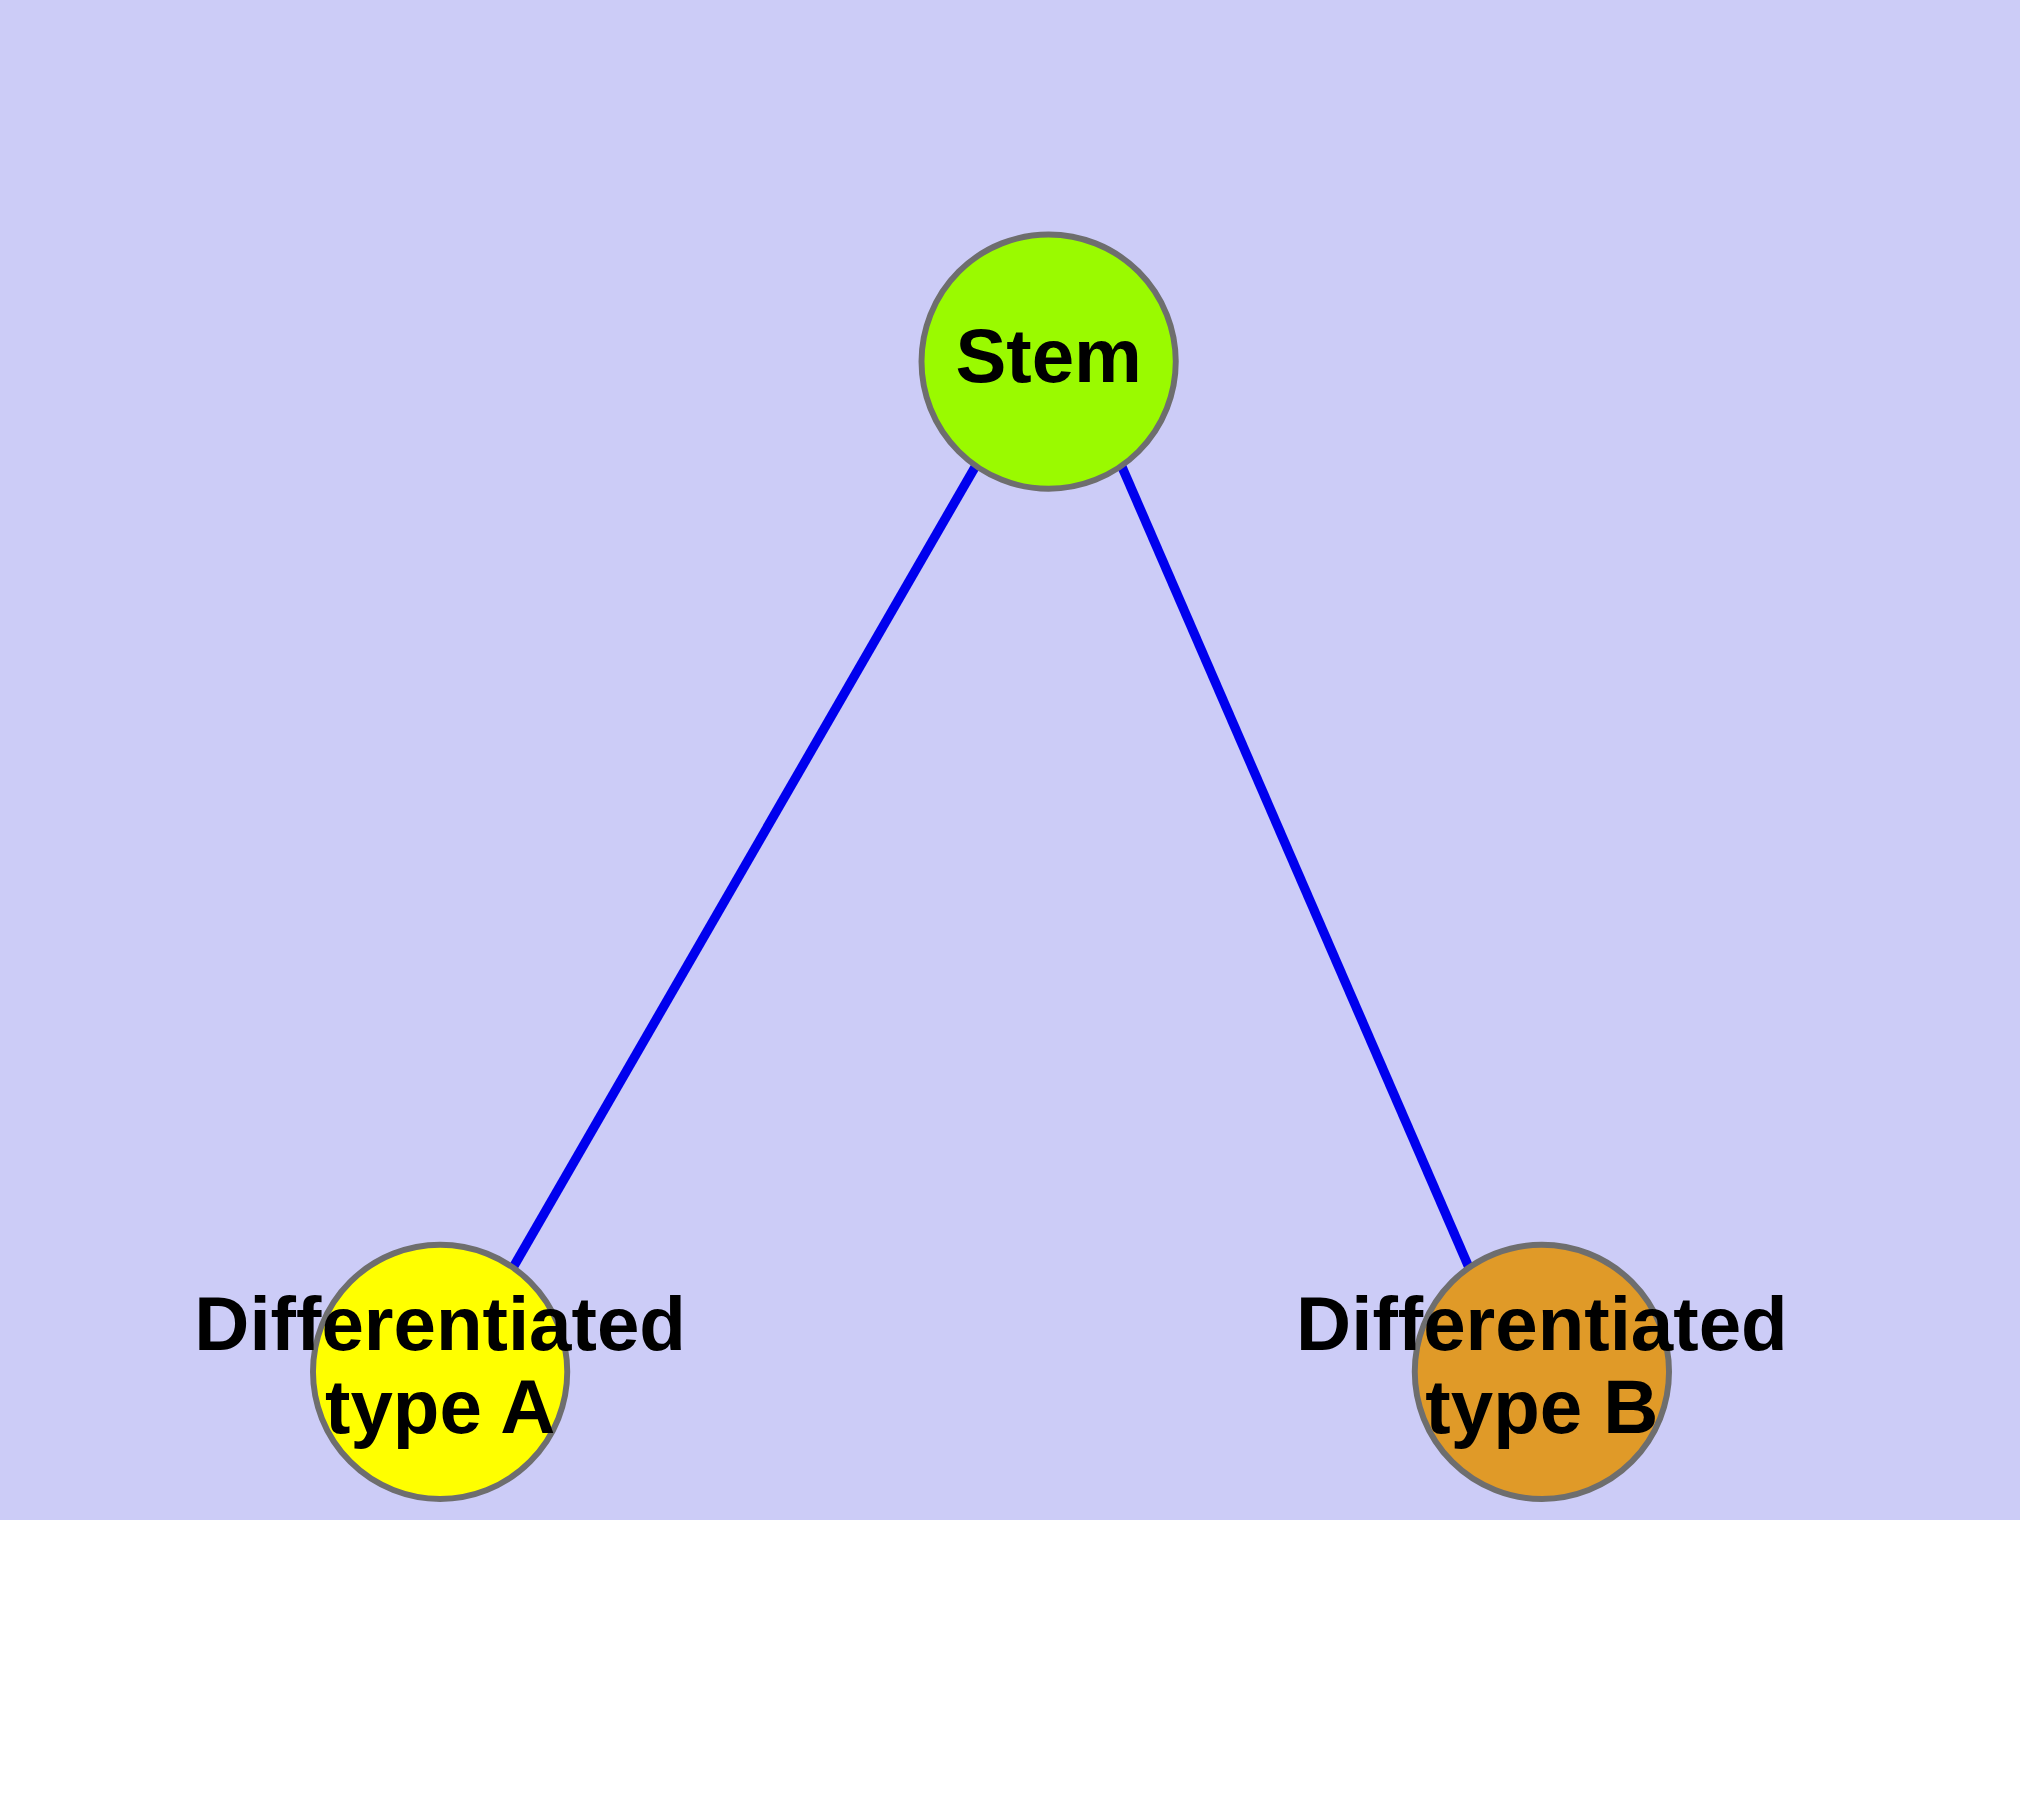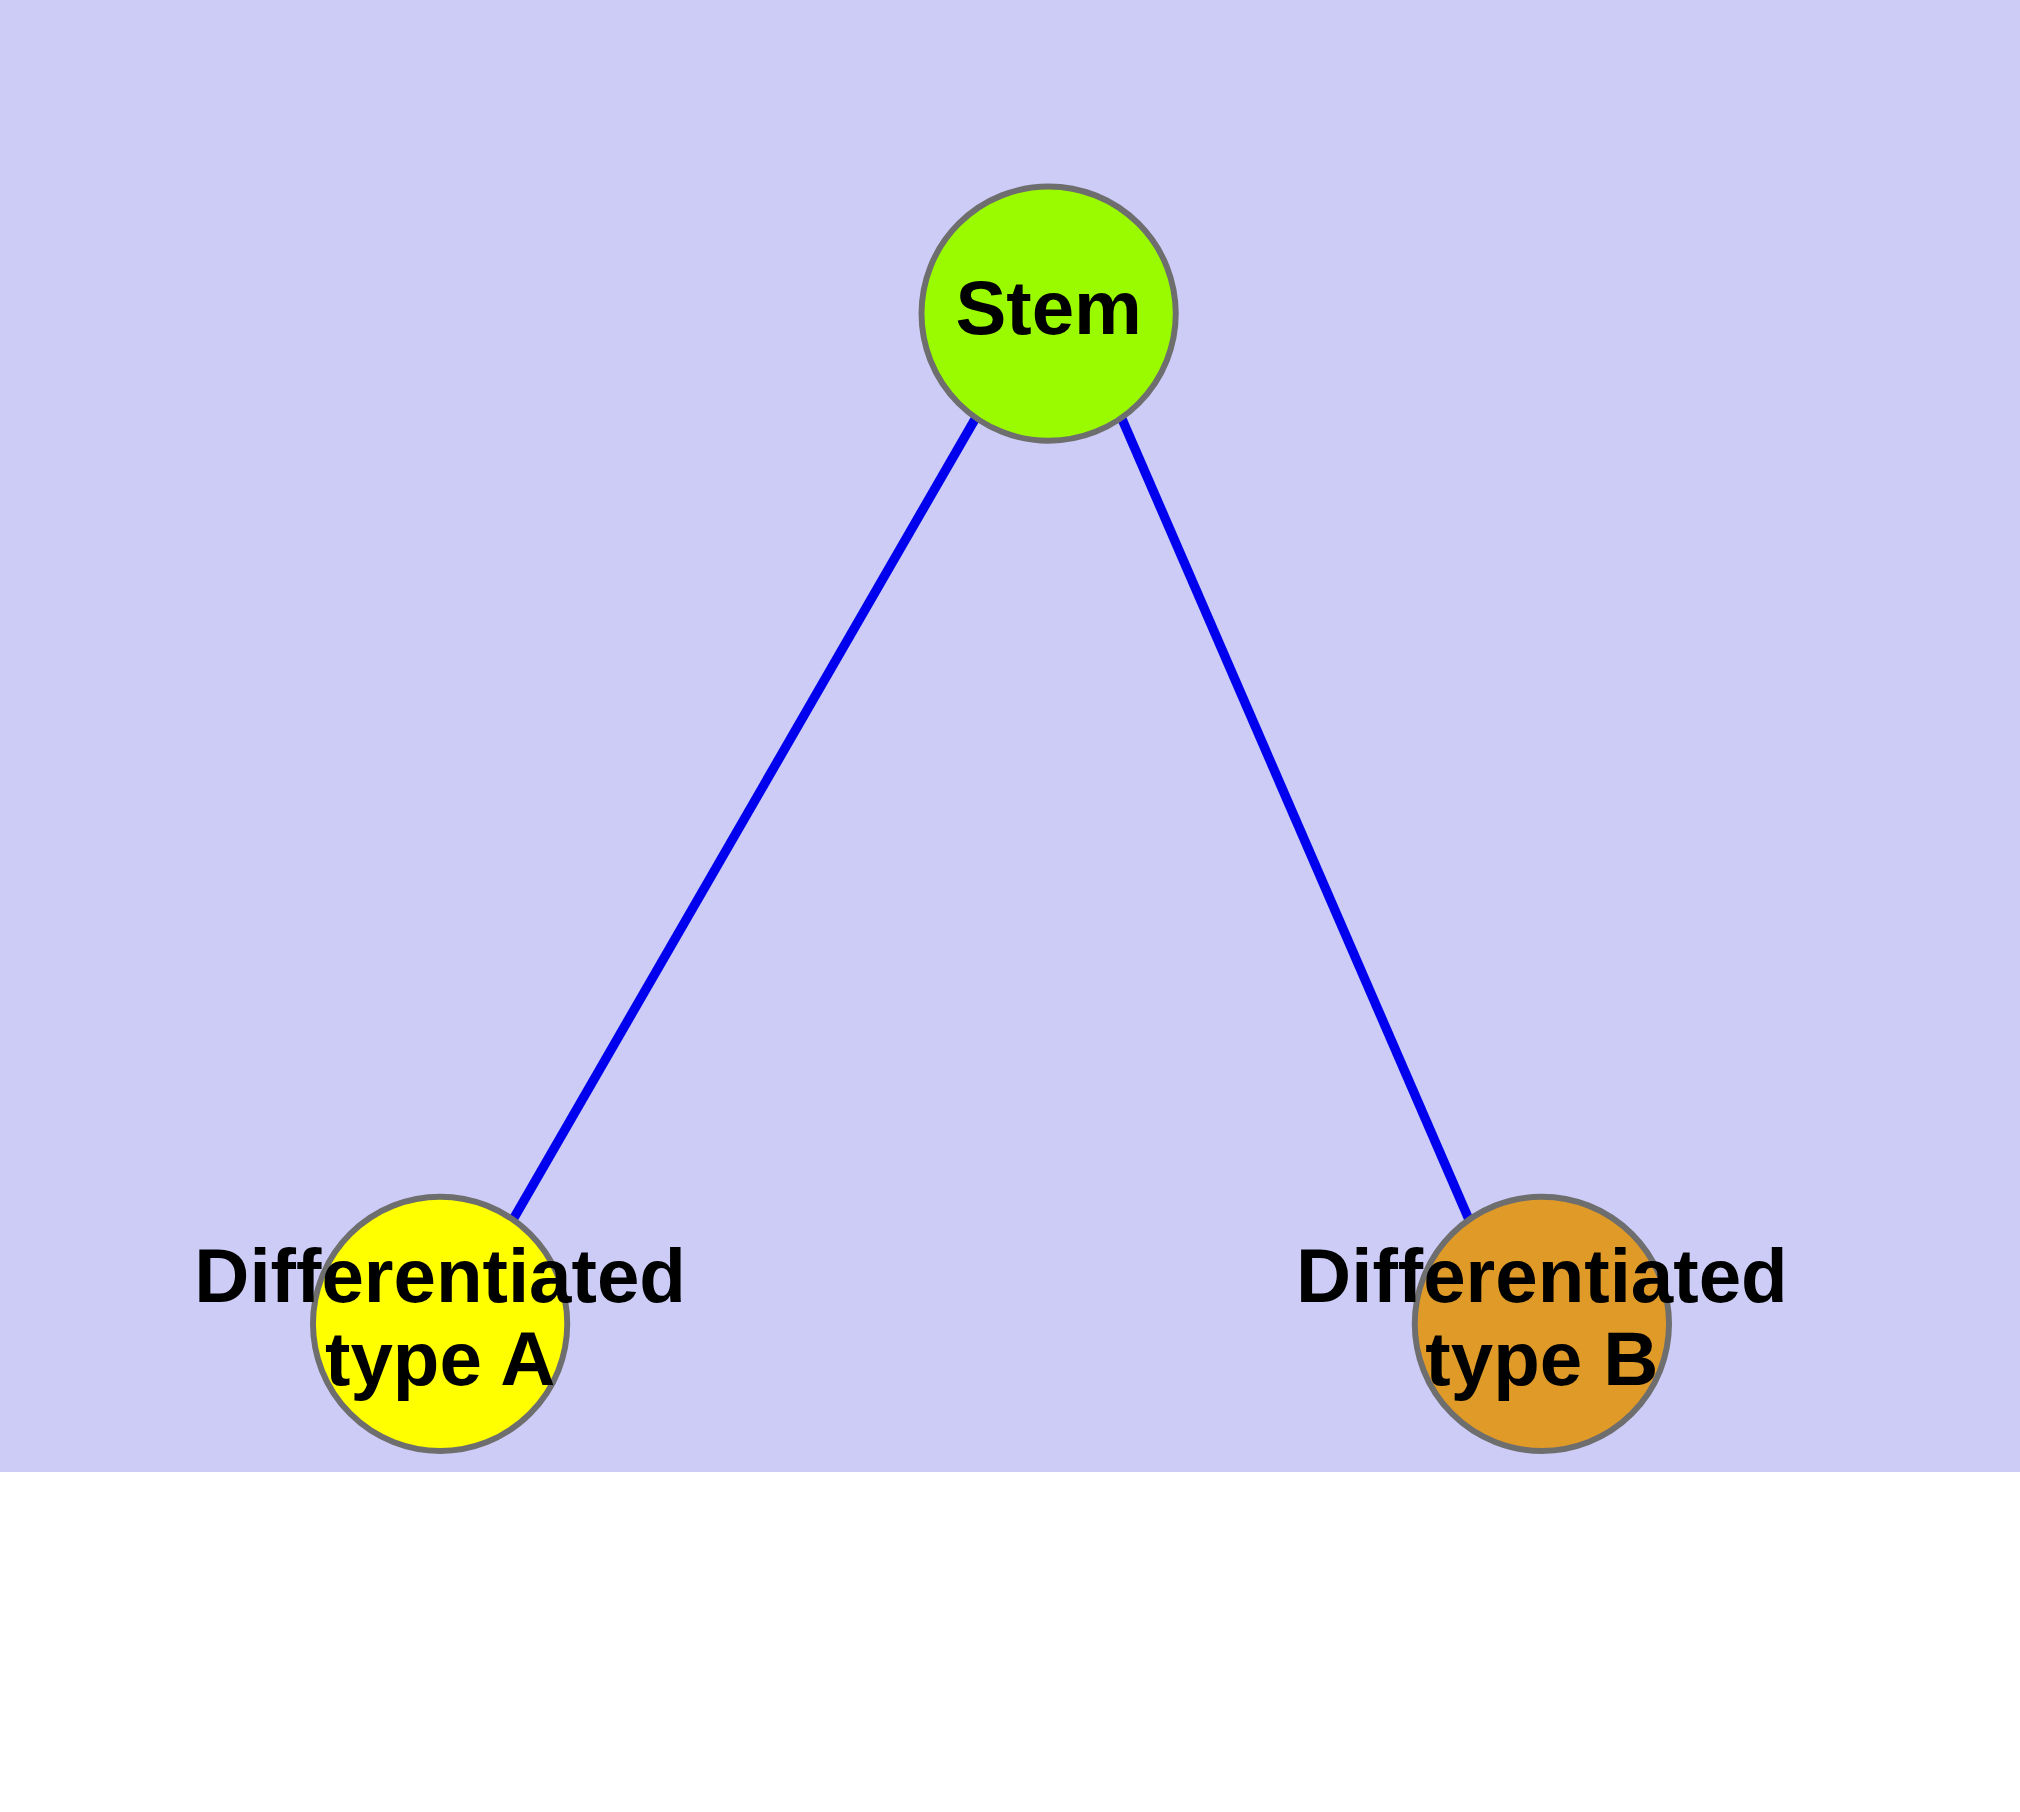--- a/index.html
+++ b/index.html
@@ -36,7 +36,7 @@
 </head>
 <body style="background: rgb(204, 204, 247);">
 
-<div id="canvas" style="width: 2021px; height: 1472px;">
+<div id="canvas" style="width: 2021px; height: 1472px; margin-top: 48px;">
   <svg id="graph-svg" viewBox="0 0 2384 2138" xmlns="http://www.w3.org/2000/svg" style="width: 2021px; height: 1812px;">
     <rect id="bg-rect" x="0" y="0" width="2384" height="2138" fill="#ccccf7"></rect>
     <g id="edge-layer">

